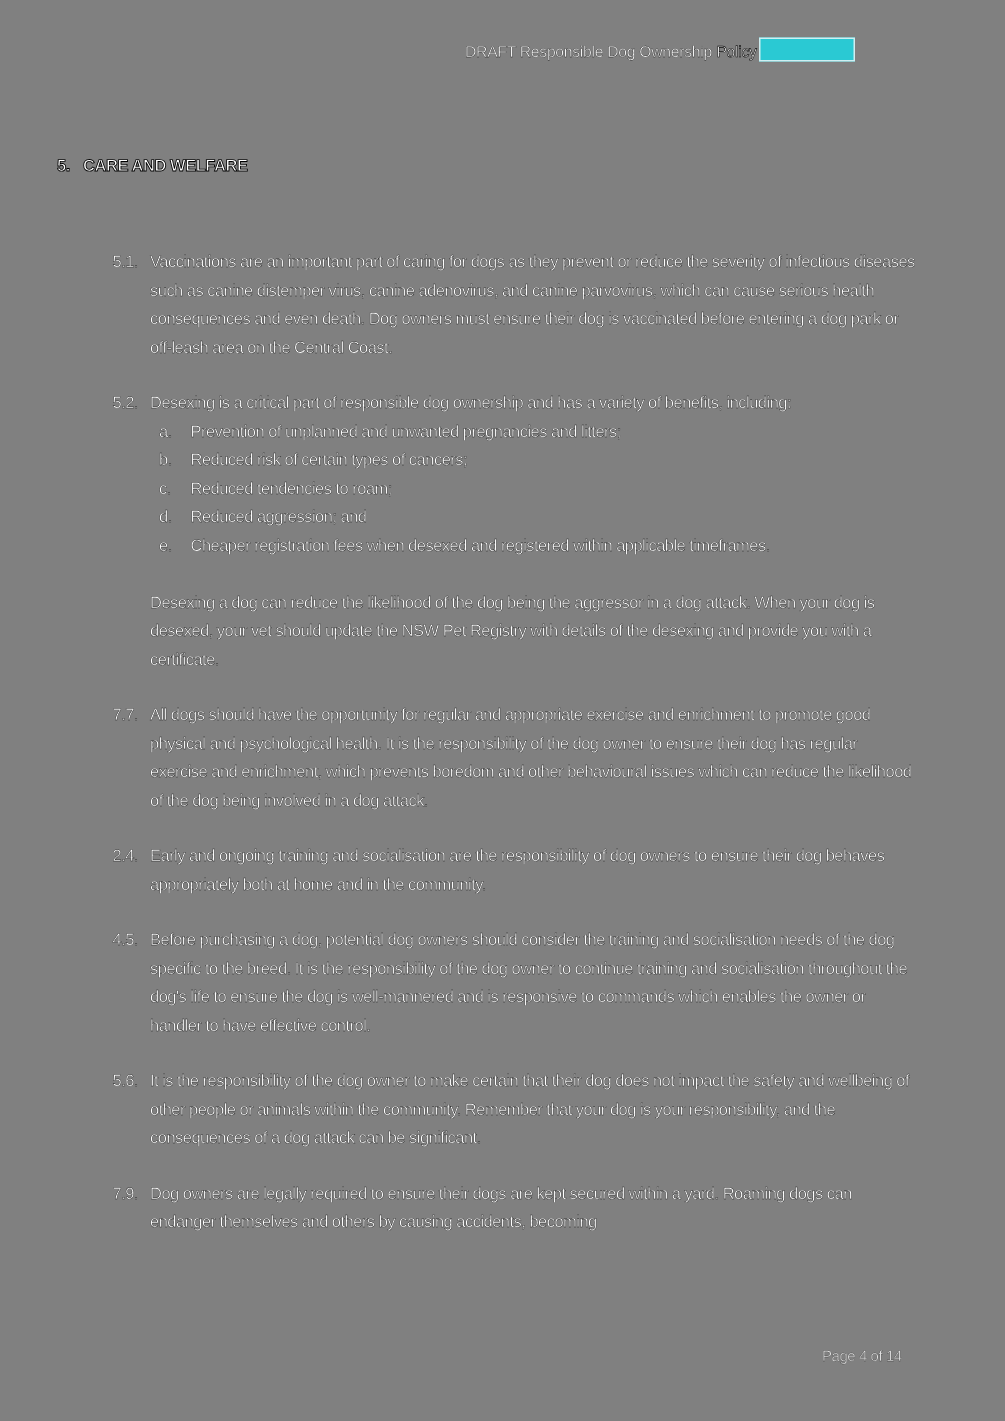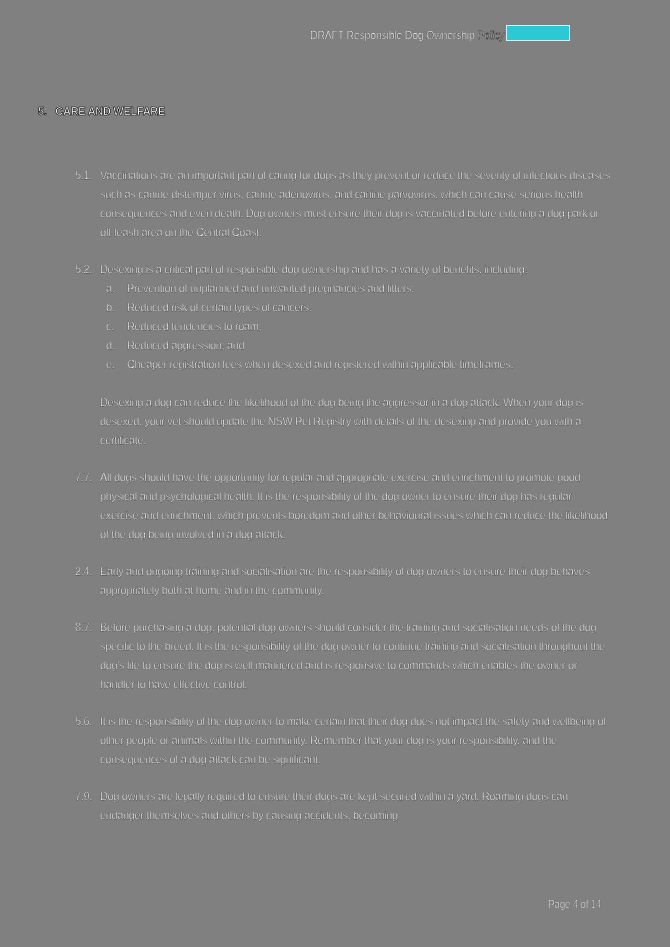--- a/index.html
+++ b/index.html
@@ -168,7 +168,7 @@
   </div>
 
   <div class="clause">
-    <span class="clause-num">8.7.</span>
+    <span class="clause-num">4.5.</span>
     <span>Before purchasing a dog, potential dog owners should consider the training and socialisation needs of the dog specific to the breed. It is the responsibility of the dog owner to continue training and socialisation throughout the dog's life to ensure the dog is well-mannered and is responsive to commands which enables the owner or handler to have effective control.</span>
   </div>
 

